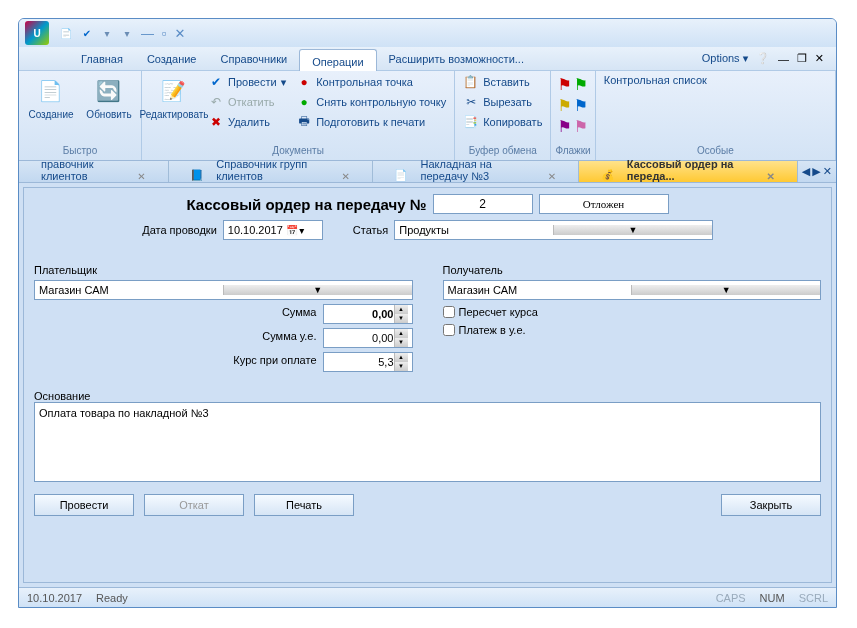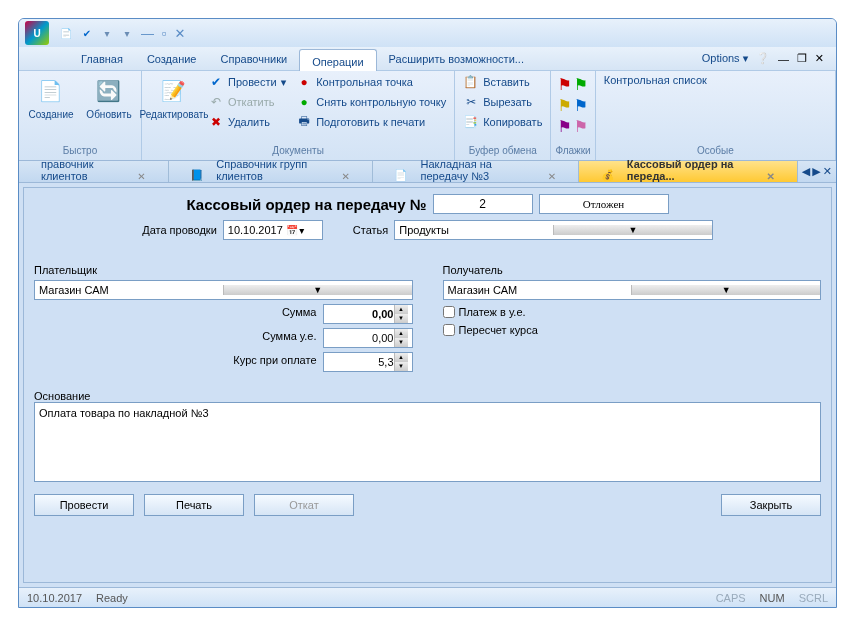--- a/index.html
+++ b/index.html
@@ -306,11 +306,11 @@
             </div>
           <label class="chk">
               <input type="checkbox" style="">
-              <span>Платеж в у.е.</span>
+              <span>Пересчет курса</span>
             </label>
           <label class="chk">
               <input type="checkbox" style="">
-              <span>Пересчет курса</span>
+              <span>Платеж в у.е.</span>
             </label>
         </div>
       </div>

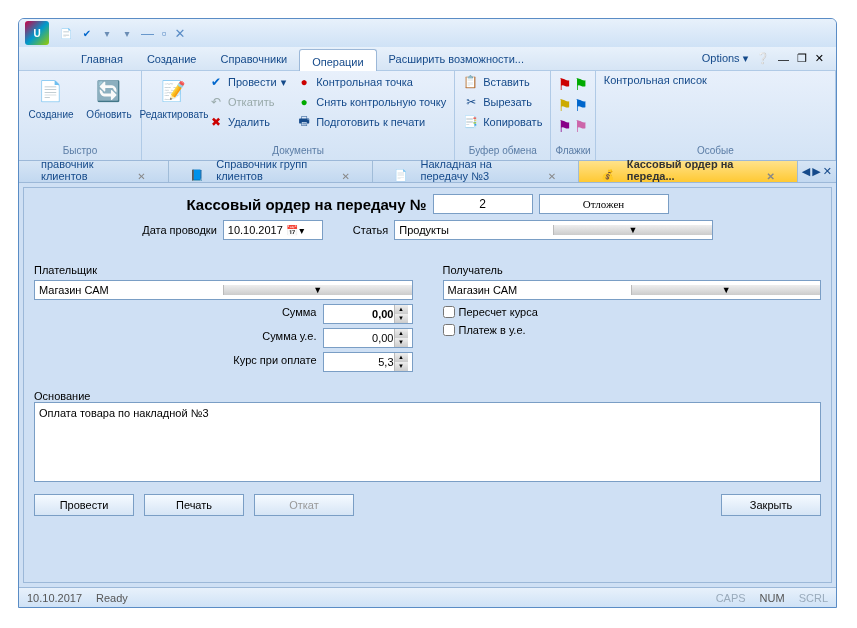--- a/index.html
+++ b/index.html
@@ -322,8 +322,8 @@
 
       <div class="btns">
         <button class="btn">Провести</button>
+        <button class="btn" disabled="">Откат</button>
         <button class="btn">Печать</button>
-        <button class="btn" disabled="">Откат</button>
         <button class="btn right">Закрыть</button>
       </div>
 

